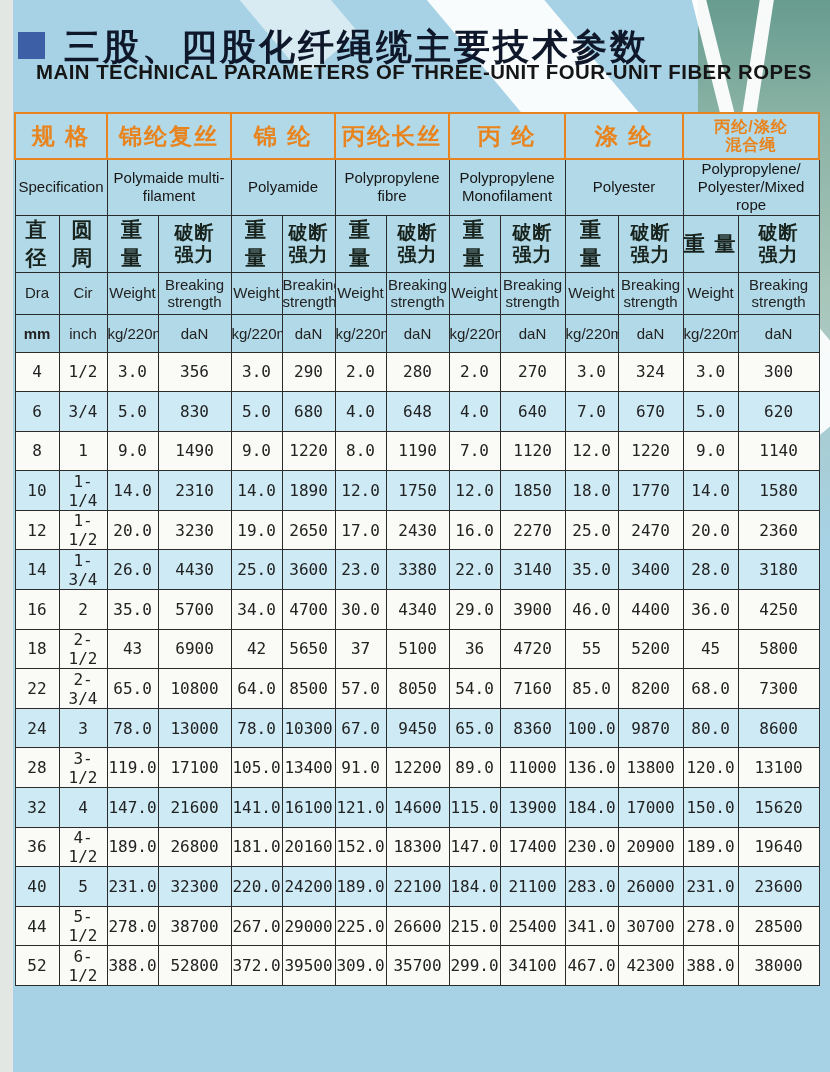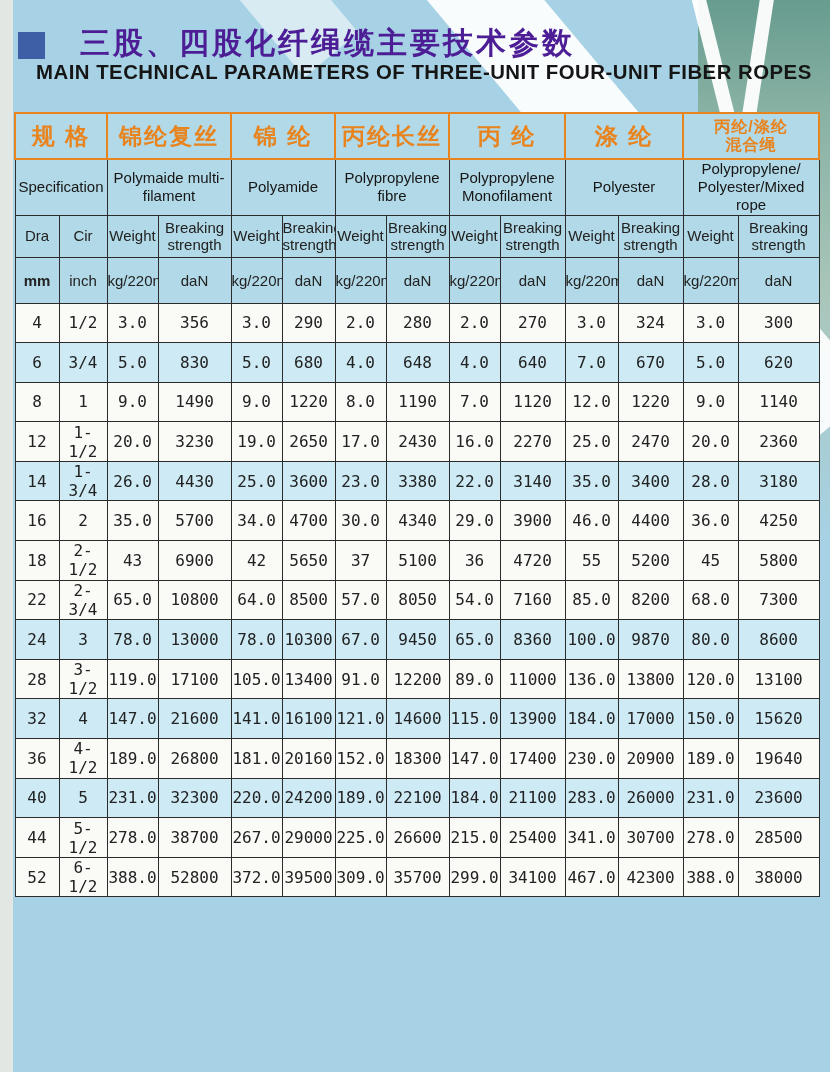--- a/index.html
+++ b/index.html
@@ -27,7 +27,7 @@
   .title-square { position: absolute; left: 18px; top: 32px; width: 27px; height: 27px; background: #3c5fa5; }
   .title-zh {
     position: absolute; left: 64px; top: 23px;
-    font-size: 30px; font-weight: bold; color: #4c1d95; letter-spacing: 3px; white-space: nowrap; margin-left: 16px;
+    font-size: 36px; font-weight: bold; color: #0f172a; letter-spacing: 3px; white-space: nowrap;
   }
   .title-en {
     position: absolute; left: 36px; top: 60px;

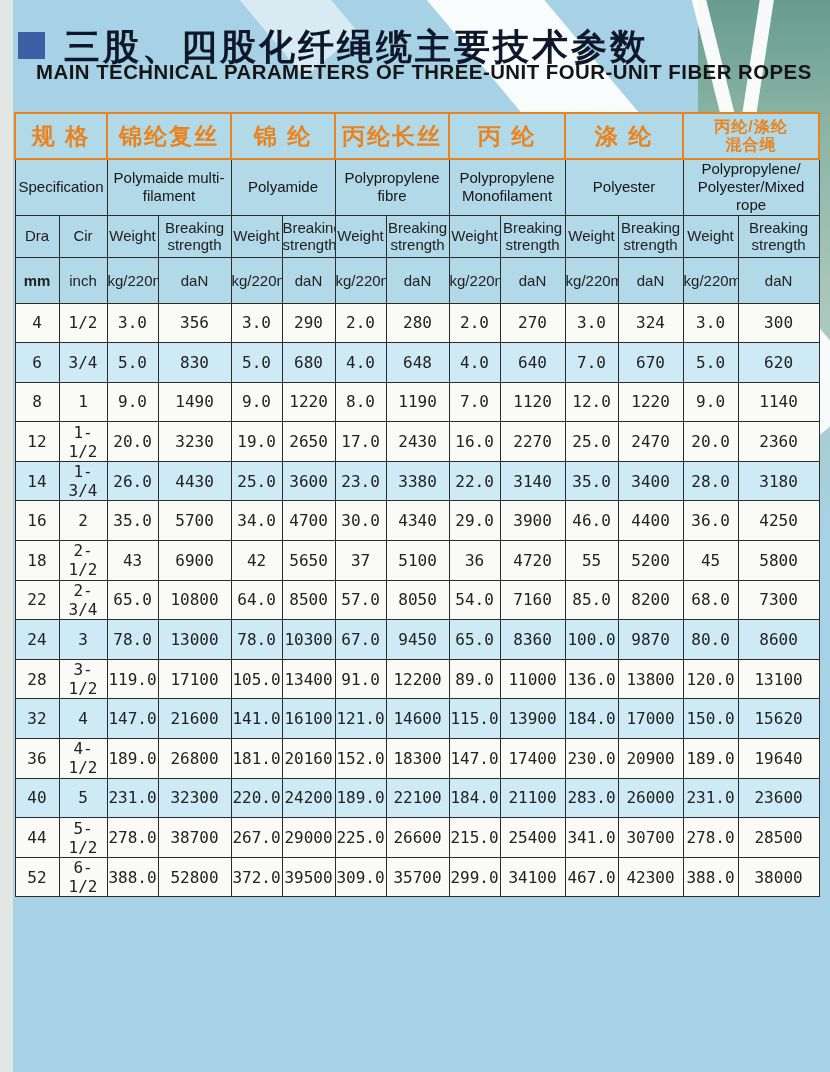--- a/index.html
+++ b/index.html
@@ -131,6 +131,28 @@
 Polyester/Mixed
 rope</th>
       </tr>
+      <tr class="r3">
+        <th>直径</th>
+        <th>圆 周</th>
+        <th>重 量</th>
+        <th class="strength">破断
+强力</th>
+        <th>重 量</th>
+        <th class="strength">破断
+强力</th>
+        <th>重 量</th>
+        <th class="strength">破断
+强力</th>
+        <th>重 量</th>
+        <th class="strength">破断
+强力</th>
+        <th>重 量</th>
+        <th class="strength">破断
+强力</th>
+        <th>重 量</th>
+        <th class="strength">破断
+强力</th>
+      </tr>
       <tr class="r4">
         <th>Dra</th>
         <th>Cir</th>

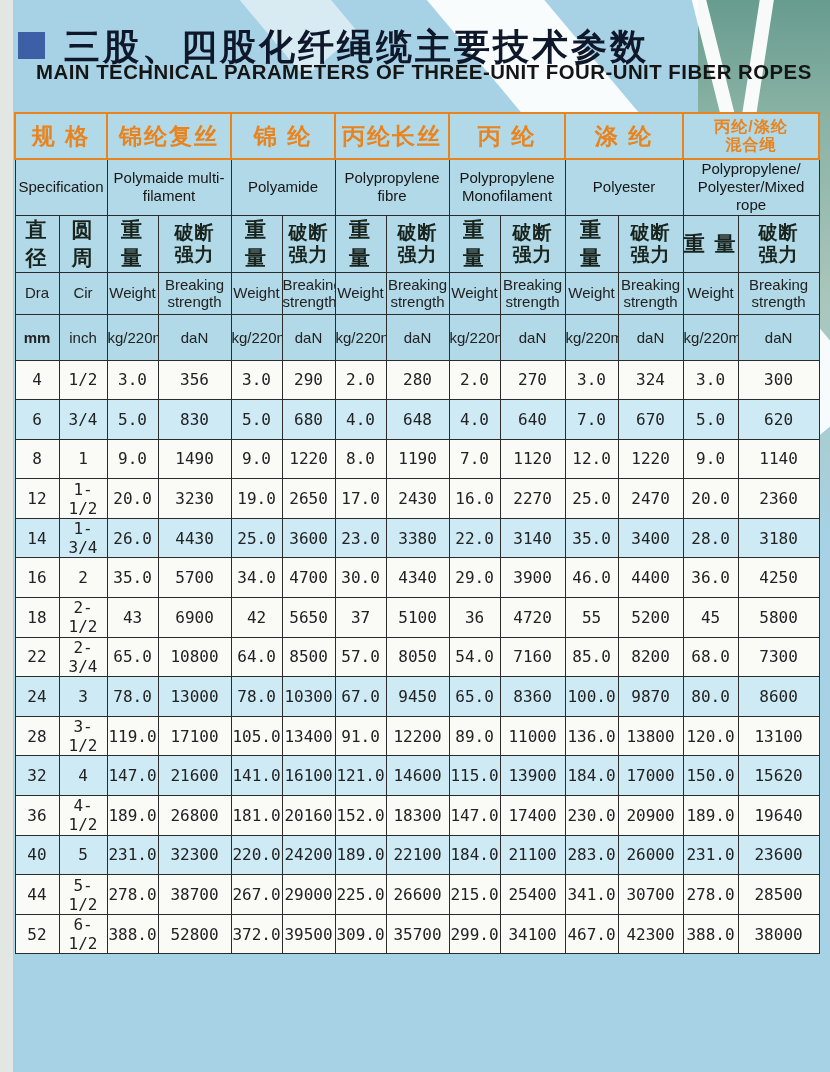--- a/index.html
+++ b/index.html
@@ -61,7 +61,7 @@
   tr.r3 th.strength { font-size: 19px; line-height: 1.12; letter-spacing: 1px; }
   tr.r4 { height: 42px; margin-top: 12px; }
   tr.r4 th { font-size: 15px; line-height: 1.15; color: #222; }
-  tr.r5 { height: 46px; }
+  tr.r5 { height: 38px; }
   tr.r5 th { font-size: 15px; color: #222; }
   tr.r5 th.unit-mm { font-weight: bold; }
   .tech tbody td {

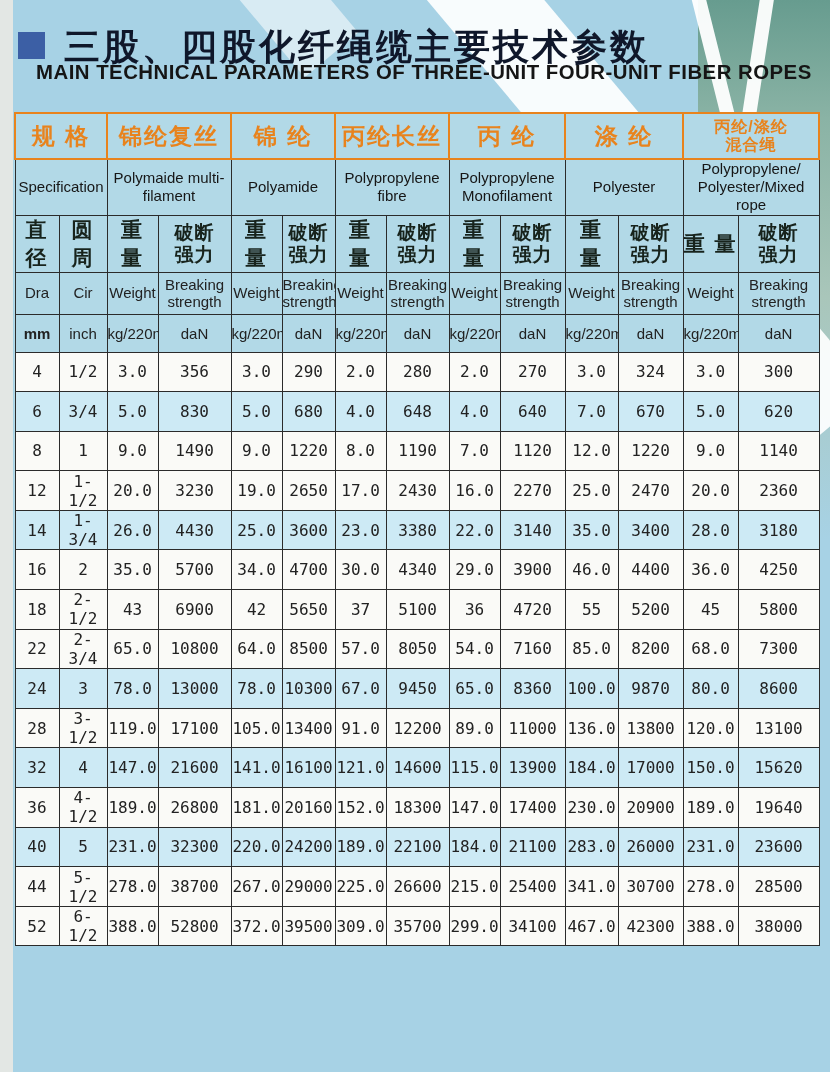--- a/index.html
+++ b/index.html
@@ -241,6 +241,22 @@
           <td>9.0</td>
           <td>1140</td>
         </tr>
+        <tr class="shaded">
+          <td>10</td>
+          <td>1-1/4</td>
+          <td>14.0</td>
+          <td>2310</td>
+          <td>14.0</td>
+          <td>1890</td>
+          <td>12.0</td>
+          <td>1750</td>
+          <td>12.0</td>
+          <td>1850</td>
+          <td>18.0</td>
+          <td>1770</td>
+          <td>14.0</td>
+          <td>1580</td>
+        </tr>
         <tr>
           <td>12</td>
           <td>1-1/2</td>

